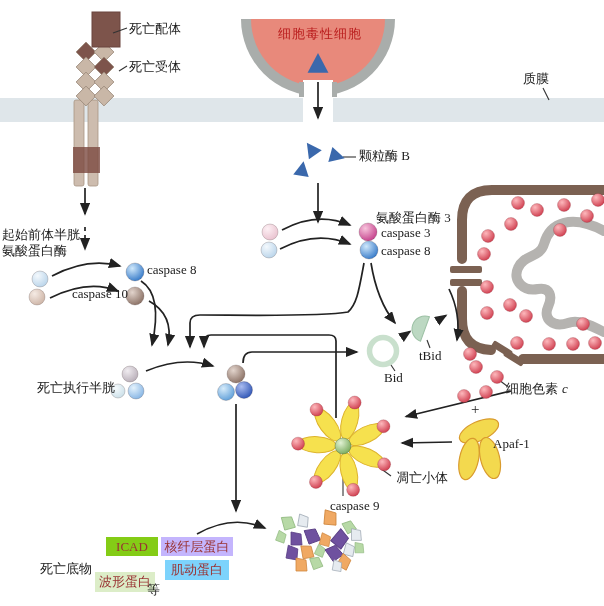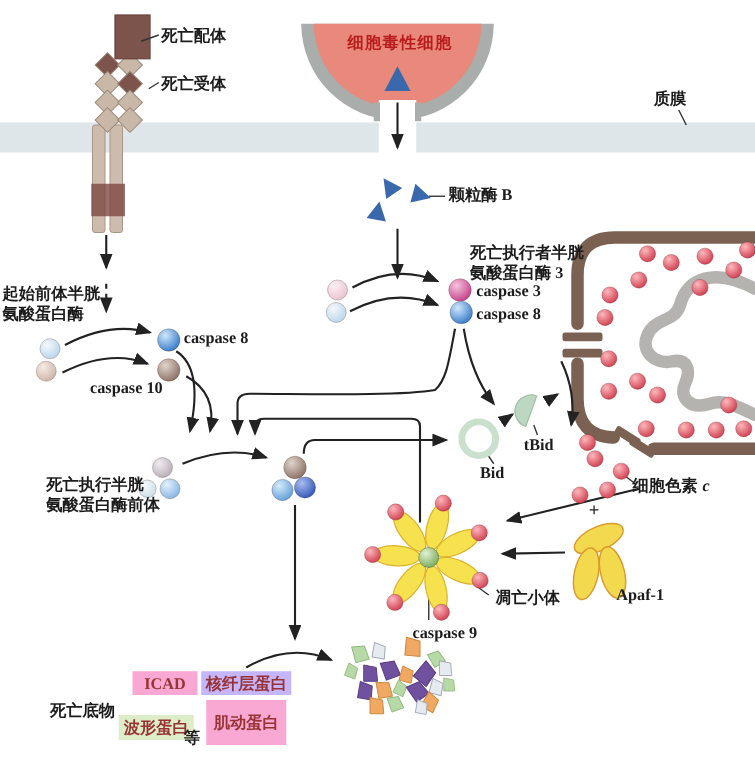--- a/index.html
+++ b/index.html
@@ -4,7 +4,7 @@
 <style>
   html,body{margin:0;padding:0;background:#fff;}
   .stage{position:relative;width:604px;height:606px;background:#ffffff;overflow:hidden;
-         font-family:"Liberation Serif","DejaVu Serif",serif;font-weight:bold;}
+         font-family:"Liberation Serif","DejaVu Serif",serif;}
   .stage svg{position:absolute;left:0;top:0;}
   .lbl{position:absolute;font-size:13px;color:#1c1c1c;white-space:nowrap;line-height:1.25;}
   .lbl.red{color:#b91c1c;}

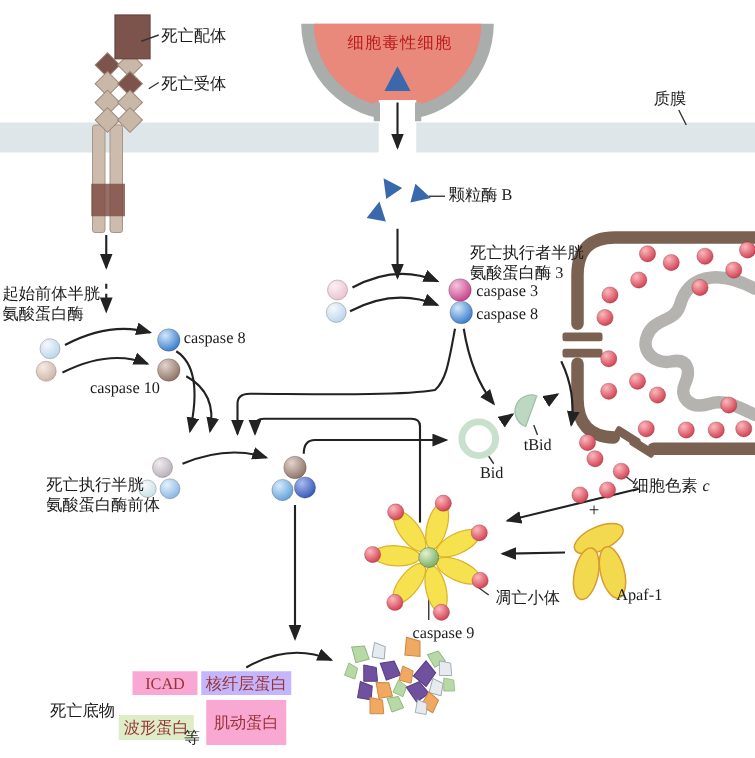--- a/index.html
+++ b/index.html
@@ -261,7 +261,6 @@
 <div class="lbl" style="left:2px;top:243px">氨酸蛋白酶</div>
 <div class="lbl" style="left:147px;top:262px">caspase 8</div>
 <div class="lbl" style="left:72px;top:302px">caspase 10</div>
-<div class="lbl" style="left:376px;top:194px">死亡执行者半胱</div>
 <div class="lbl" style="left:376px;top:210px">氨酸蛋白酶 3</div>
 <div class="lbl" style="left:381px;top:225px">caspase 3</div>
 <div class="lbl" style="left:381px;top:243px">caspase 8</div>

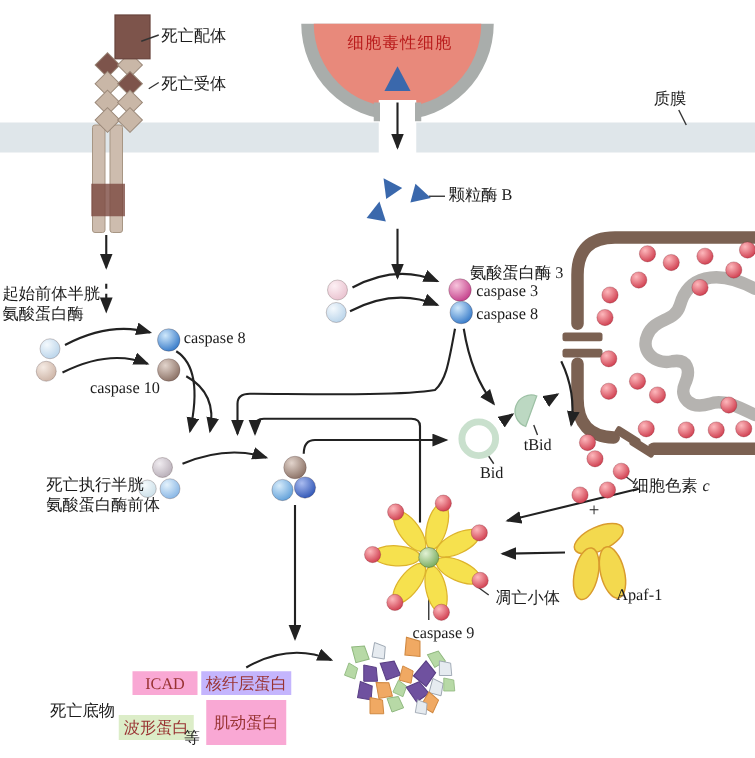--- a/index.html
+++ b/index.html
@@ -260,7 +260,7 @@
 <div class="lbl" style="left:2px;top:227px">起始前体半胱</div>
 <div class="lbl" style="left:2px;top:243px">氨酸蛋白酶</div>
 <div class="lbl" style="left:147px;top:262px">caspase 8</div>
-<div class="lbl" style="left:72px;top:302px">caspase 10</div>
+<div class="lbl" style="left:72px;top:286px">caspase 10</div>
 <div class="lbl" style="left:376px;top:210px">氨酸蛋白酶 3</div>
 <div class="lbl" style="left:381px;top:225px">caspase 3</div>
 <div class="lbl" style="left:381px;top:243px">caspase 8</div>

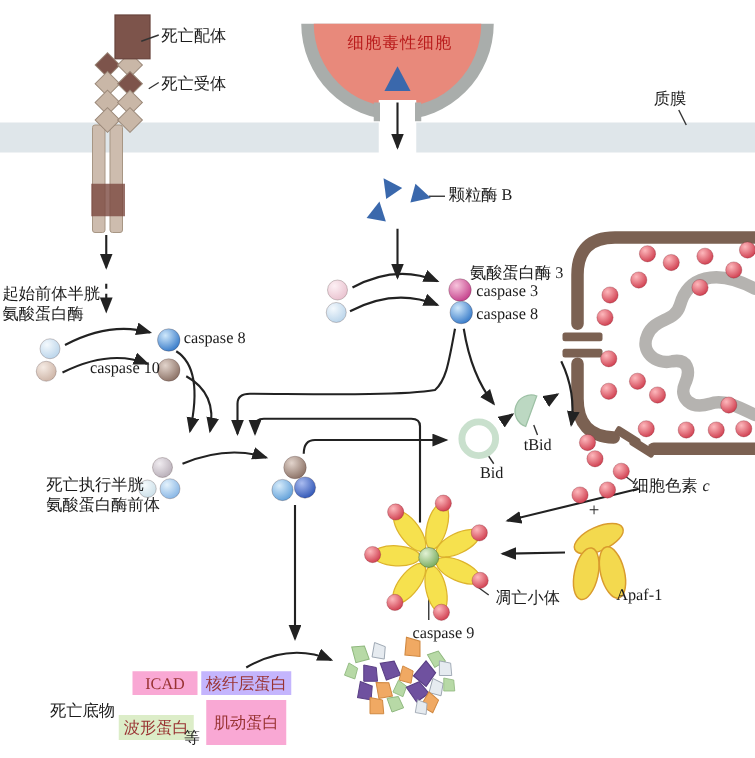--- a/index.html
+++ b/index.html
@@ -265,7 +265,6 @@
 <div class="lbl" style="left:381px;top:225px">caspase 3</div>
 <div class="lbl" style="left:381px;top:243px">caspase 8</div>
 <div class="lbl" style="left:37px;top:380px">死亡执行半胱</div>
-<div class="lbl" style="left:37px;top:396px">氨酸蛋白酶前体</div>
 <div class="lbl" style="left:384px;top:370px">Bid</div>
 <div class="lbl" style="left:419px;top:348px">tBid</div>
 <div class="lbl" style="left:506px;top:381px"><span>细胞色素</span><span class="it sp">c</span></div>

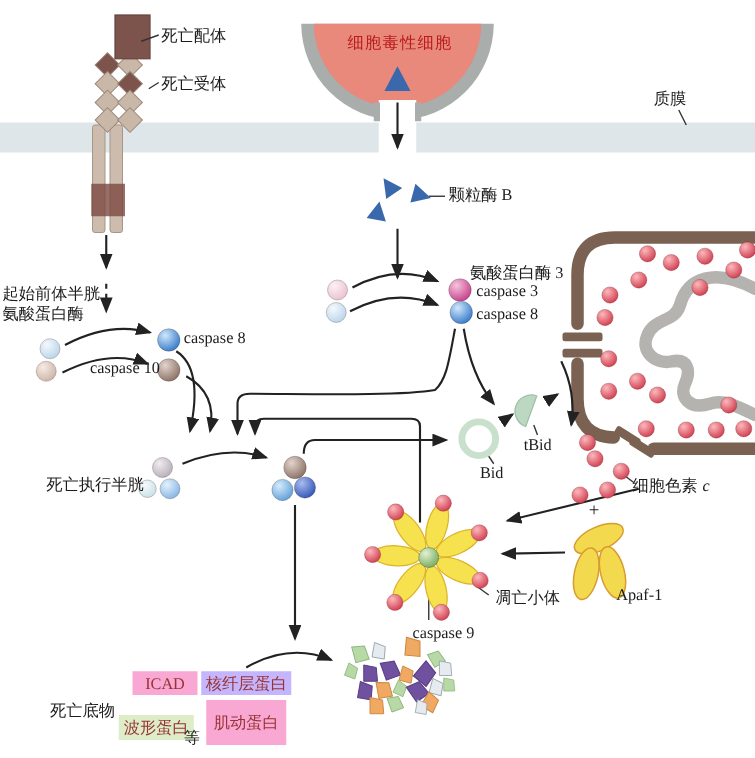--- a/index.html
+++ b/index.html
@@ -269,7 +269,7 @@
 <div class="lbl" style="left:419px;top:348px">tBid</div>
 <div class="lbl" style="left:506px;top:381px"><span>细胞色素</span><span class="it sp">c</span></div>
 <div class="lbl" style="left:471px;top:400px;font-size:15px">+</div>
-<div class="lbl" style="left:493px;top:468px">Apaf-1</div>
+<div class="lbl" style="left:493px;top:436px">Apaf-1</div>
 <div class="lbl" style="left:396px;top:470px">凋亡小体</div>
 <div class="lbl" style="left:330px;top:498px">caspase 9</div>
 <div class="lbl" style="left:40px;top:561px">死亡底物</div>

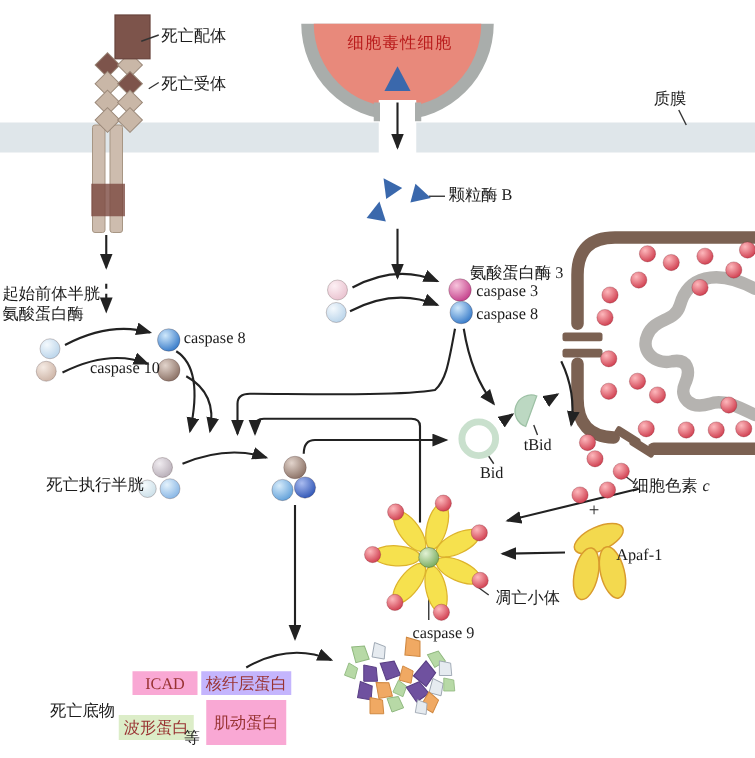--- a/index.html
+++ b/index.html
@@ -273,7 +273,7 @@
 <div class="lbl" style="left:396px;top:470px">凋亡小体</div>
 <div class="lbl" style="left:330px;top:498px">caspase 9</div>
 <div class="lbl" style="left:40px;top:561px">死亡底物</div>
-<div class="box" style="left:106px;top:537px;width:52px;height:19px;background:#f9a8d4">ICAD</div>
+<div class="box" style="left:106px;top:537px;width:52px;height:19px;background:#84cc16">ICAD</div>
 <div class="box" style="left:161px;top:537px;width:72px;height:19px;background:#c4b5fd">核纤层蛋白</div>
 <div class="box" style="left:95px;top:572px;width:60px;height:20px;background:#dcedc8">波形蛋白</div>
 <div class="box" style="left:165px;top:560px;width:64px;height:36px;background:#f9a8d4">肌动蛋白</div>

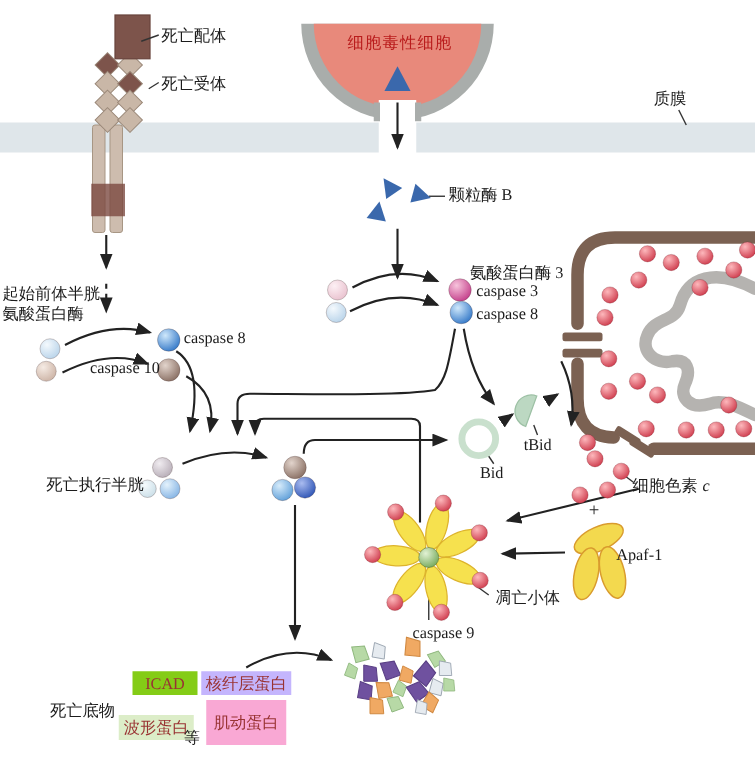--- a/index.html
+++ b/index.html
@@ -276,7 +276,7 @@
 <div class="box" style="left:106px;top:537px;width:52px;height:19px;background:#84cc16">ICAD</div>
 <div class="box" style="left:161px;top:537px;width:72px;height:19px;background:#c4b5fd">核纤层蛋白</div>
 <div class="box" style="left:95px;top:572px;width:60px;height:20px;background:#dcedc8">波形蛋白</div>
-<div class="box" style="left:165px;top:560px;width:64px;height:36px;background:#f9a8d4">肌动蛋白</div>
+<div class="box" style="left:165px;top:560px;width:64px;height:20px;background:#7dd3fc">肌动蛋白</div>
 <div class="lbl" style="left:147px;top:582px">等</div>
 
 </div>

